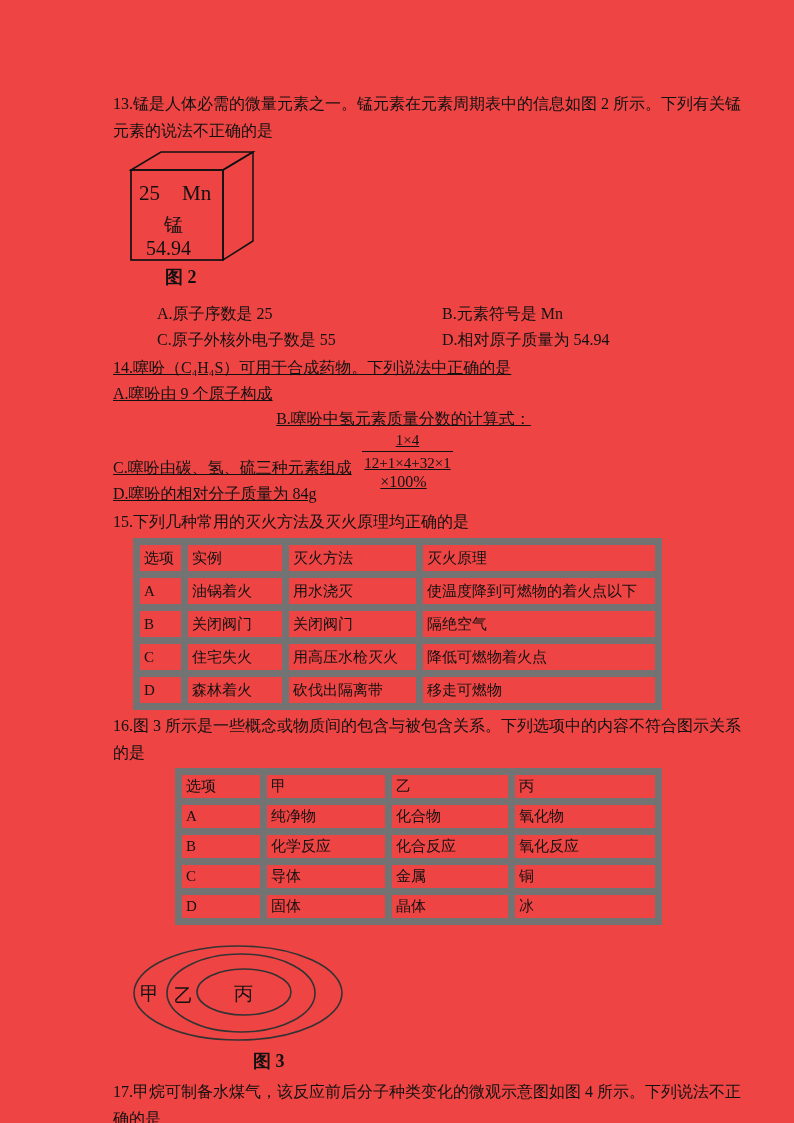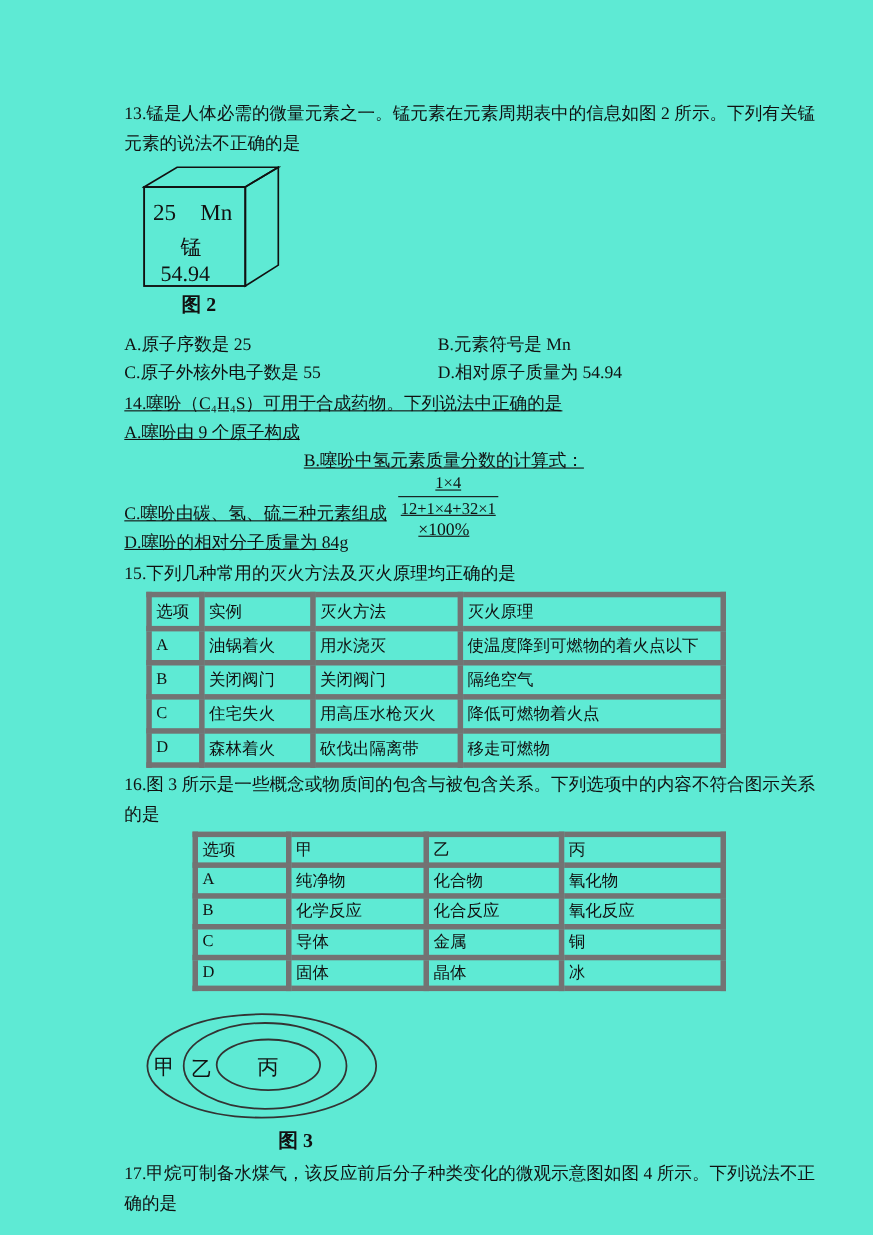--- a/index.html
+++ b/index.html
@@ -7,7 +7,7 @@
     position: relative;
     width: 794px;
     height: 1123px;
-    background: #5eead4;
+    background: #ef4444;
     color: #111;
     font-family: "Liberation Serif", "DejaVu Serif", serif;
     font-size: 16px;

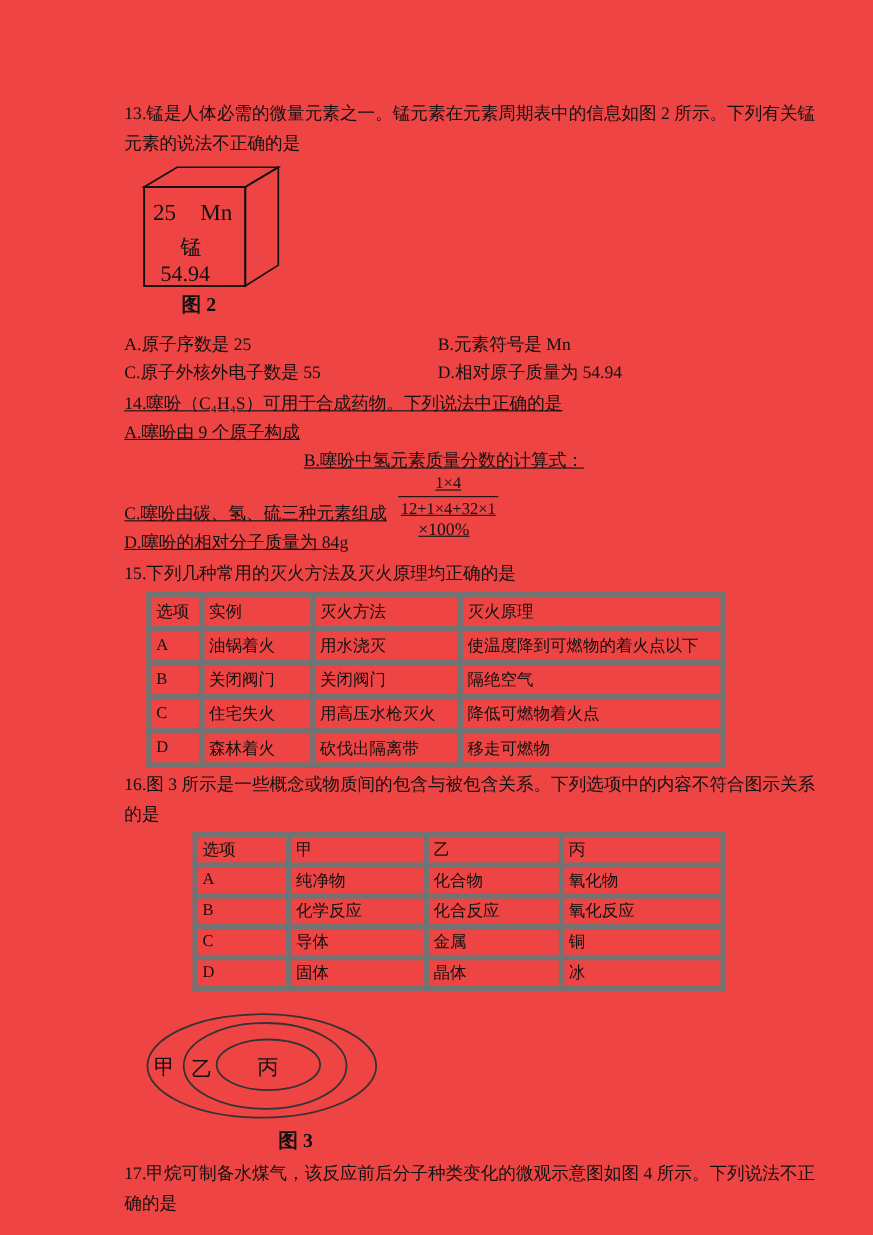--- a/index.html
+++ b/index.html
@@ -25,6 +25,7 @@
     grid-template-columns: 285px 1fr;
     line-height: 26px;
     margin-top: 12px;
+    margin-left: 44px;
   }
 
   

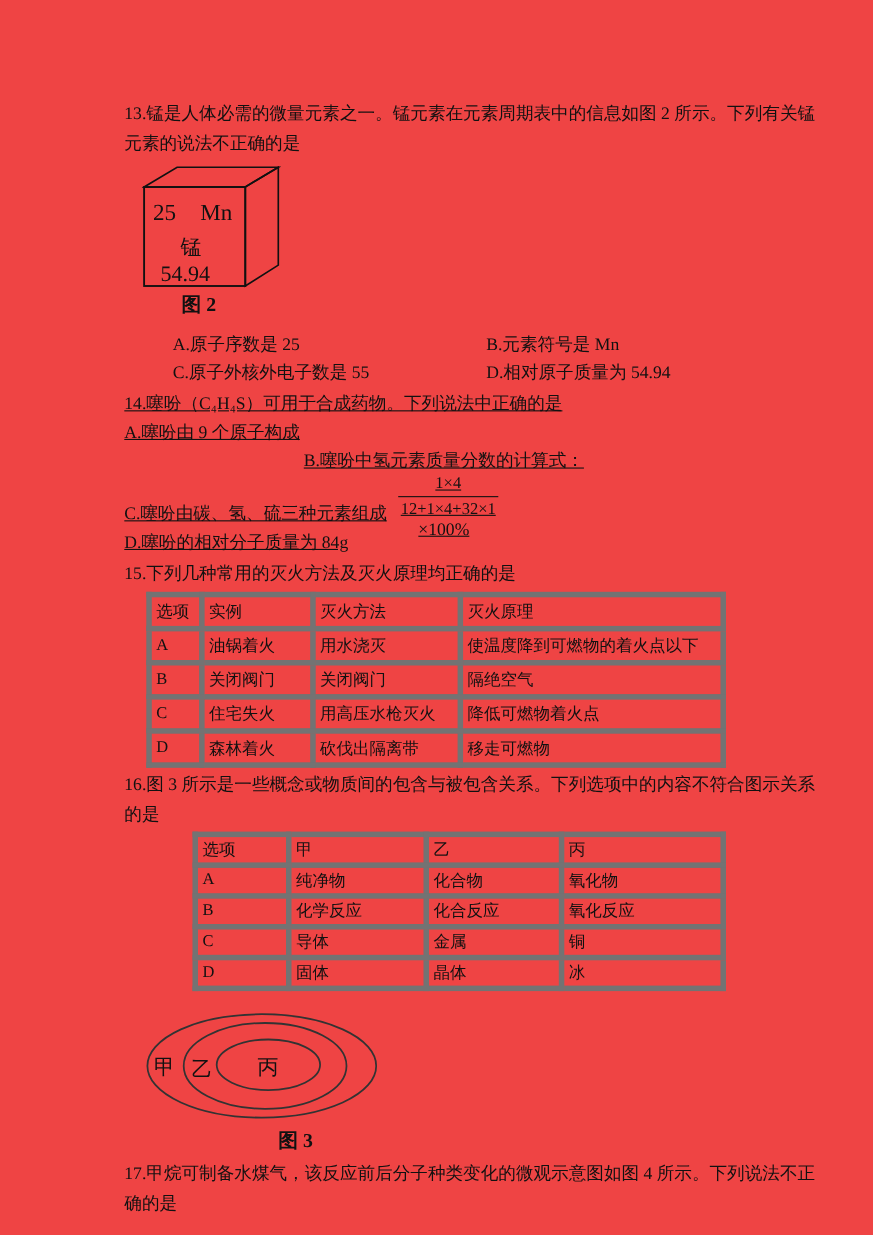--- a/index.html
+++ b/index.html
@@ -60,7 +60,7 @@
 
   
   table { border-collapse: collapse; table-layout: fixed; font-size: 15px; }
-  td { border: 5px solid #737373; padding: 1px 4px; vertical-align: middle; overflow: hidden; white-space: nowrap; }
+  td { border: 7px solid #737373; padding: 1px 4px; vertical-align: middle; overflow: hidden; white-space: nowrap; }
   .tbl15 { margin: 3px 0 2px 20px; width: 522px; border: 2px solid #111; }
   .tbl15 td { height: 24px; }
   .tbl16 { margin: 2px 0 2px 62px; width: 480px; border: 2px solid #111; }

